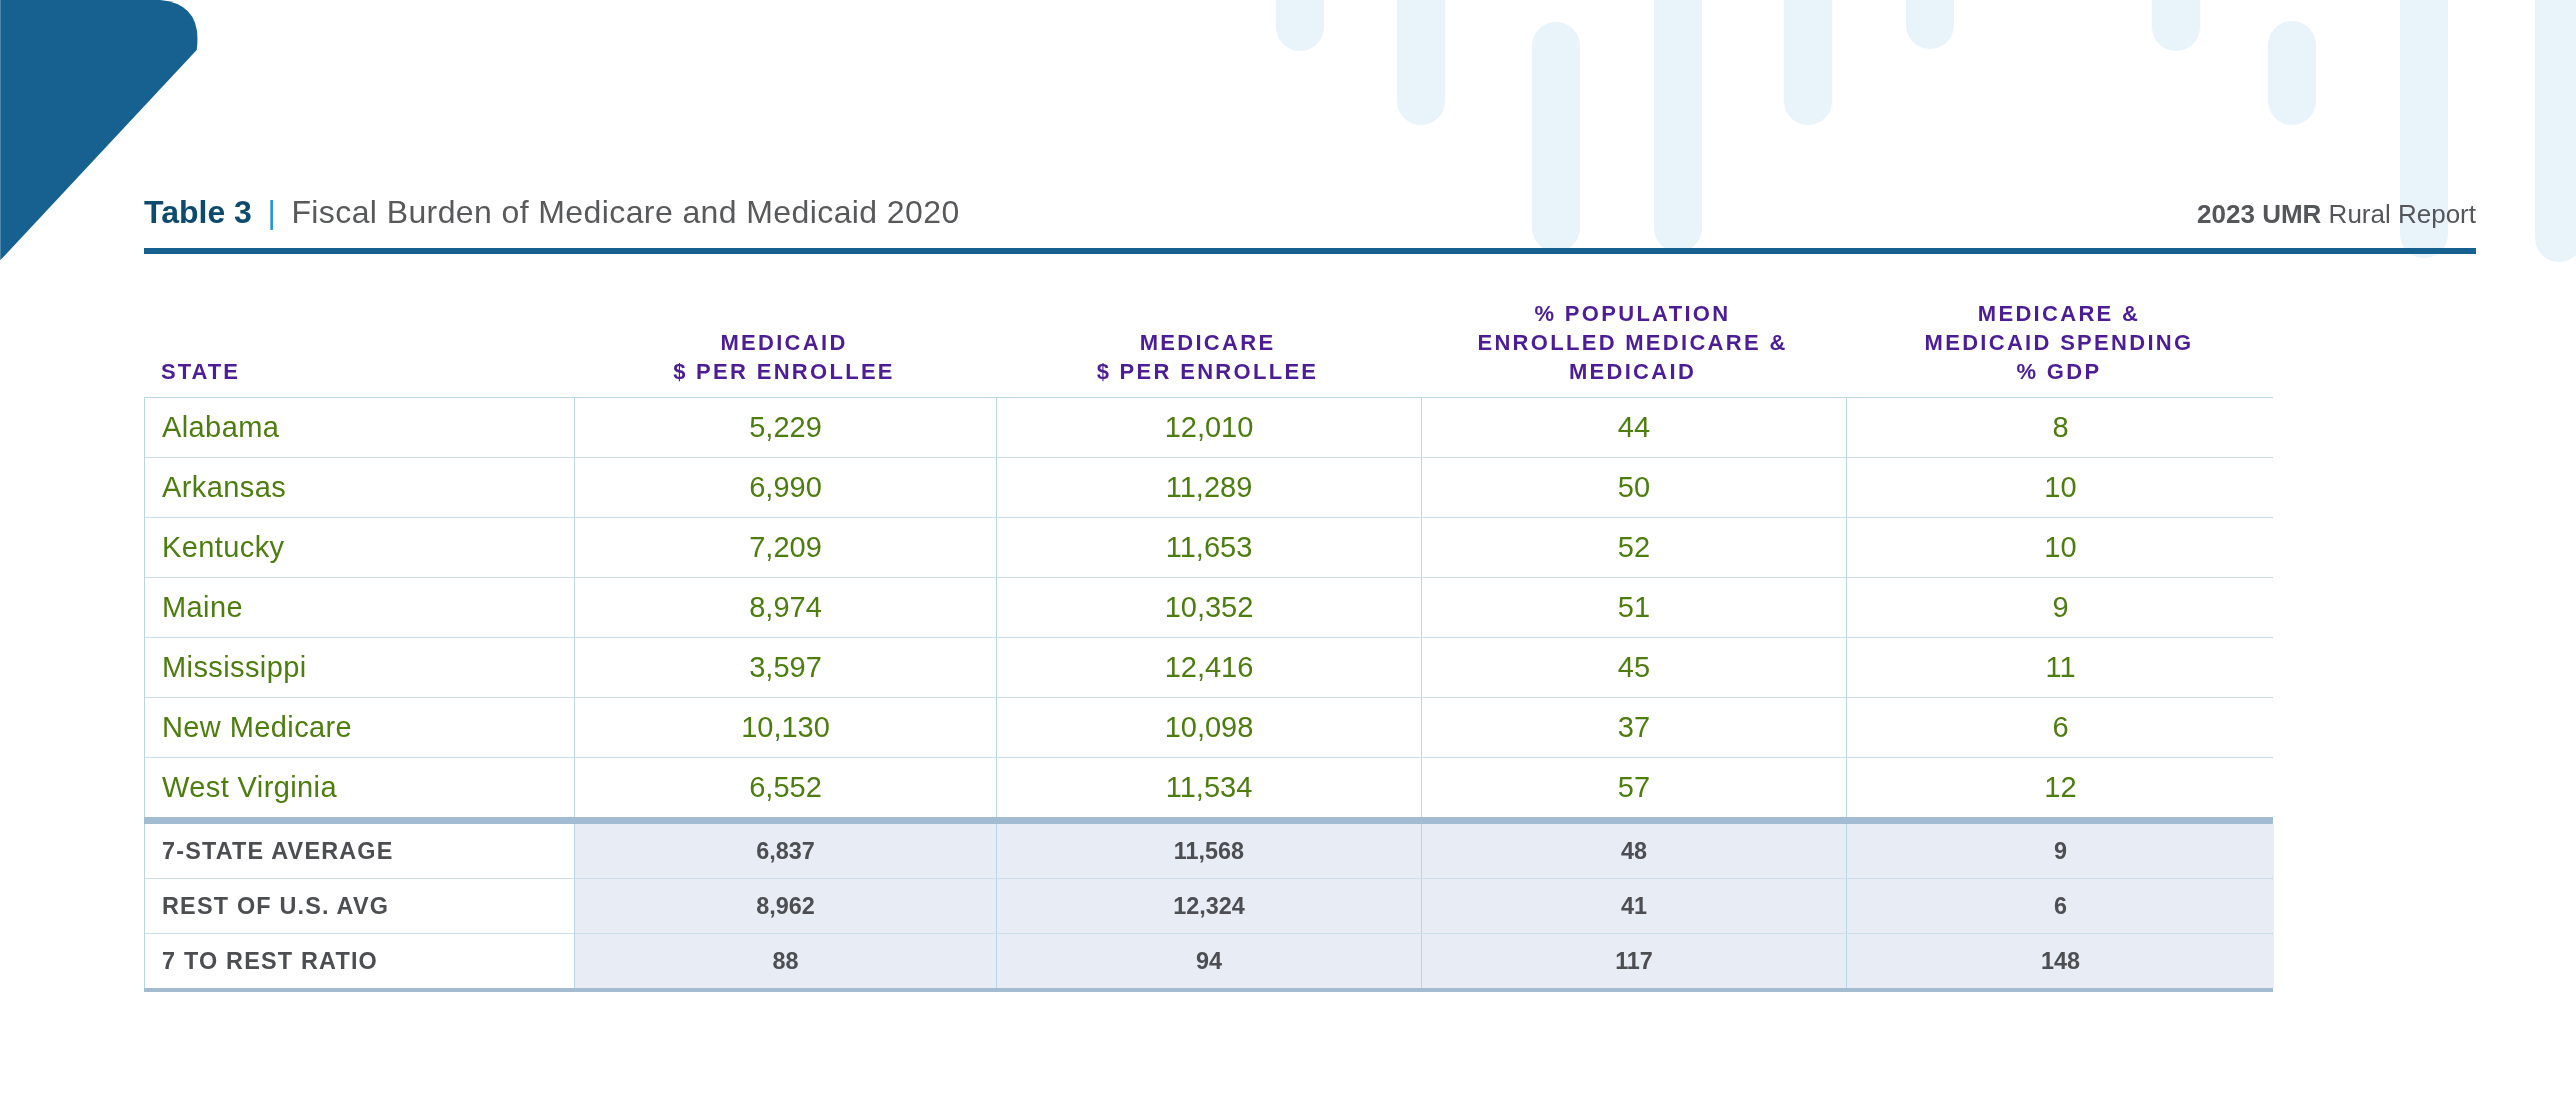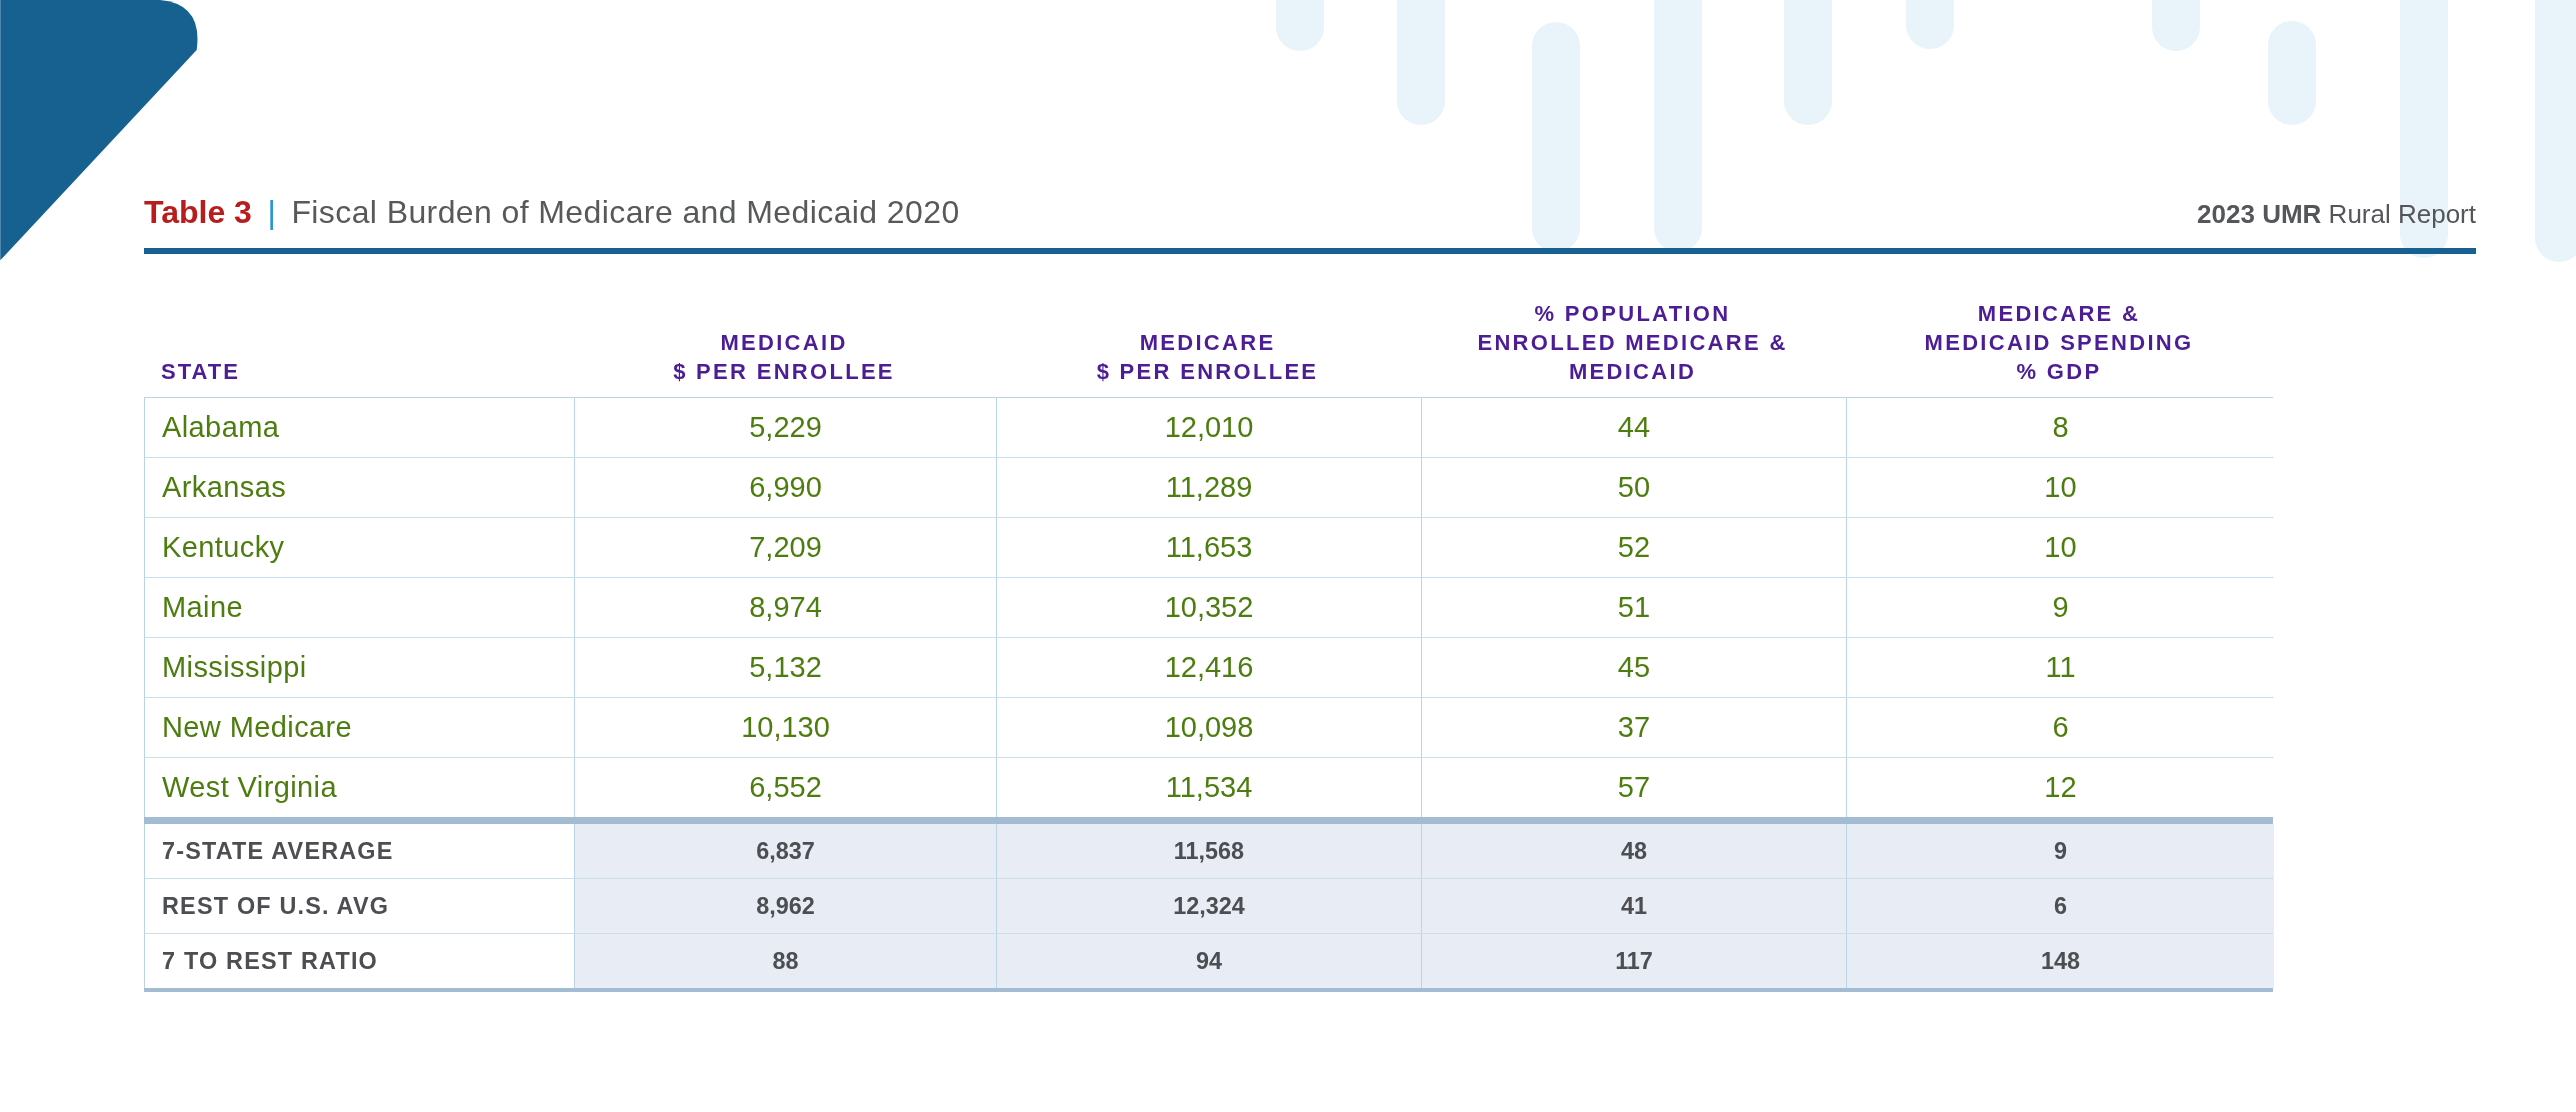--- a/index.html
+++ b/index.html
@@ -31,7 +31,7 @@
     display:flex;align-items:baseline;z-index:3;
   }
   .hdr .left{flex:1;white-space:nowrap;}
-  .tbl-label{font-size:32px;font-weight:700;color:#b91c1c;}
+  .tbl-label{font-size:32px;font-weight:700;color:#0c4a6e;}
   .tbl-sep{font-size:32px;font-weight:400;color:#2196d3;margin:0 15.6px;}
   .tbl-title{font-size:32px;font-weight:400;color:#58595b;letter-spacing:0.4px;text-align:right;}
   .report{white-space:nowrap;font-size:26px;color:#54565a;}

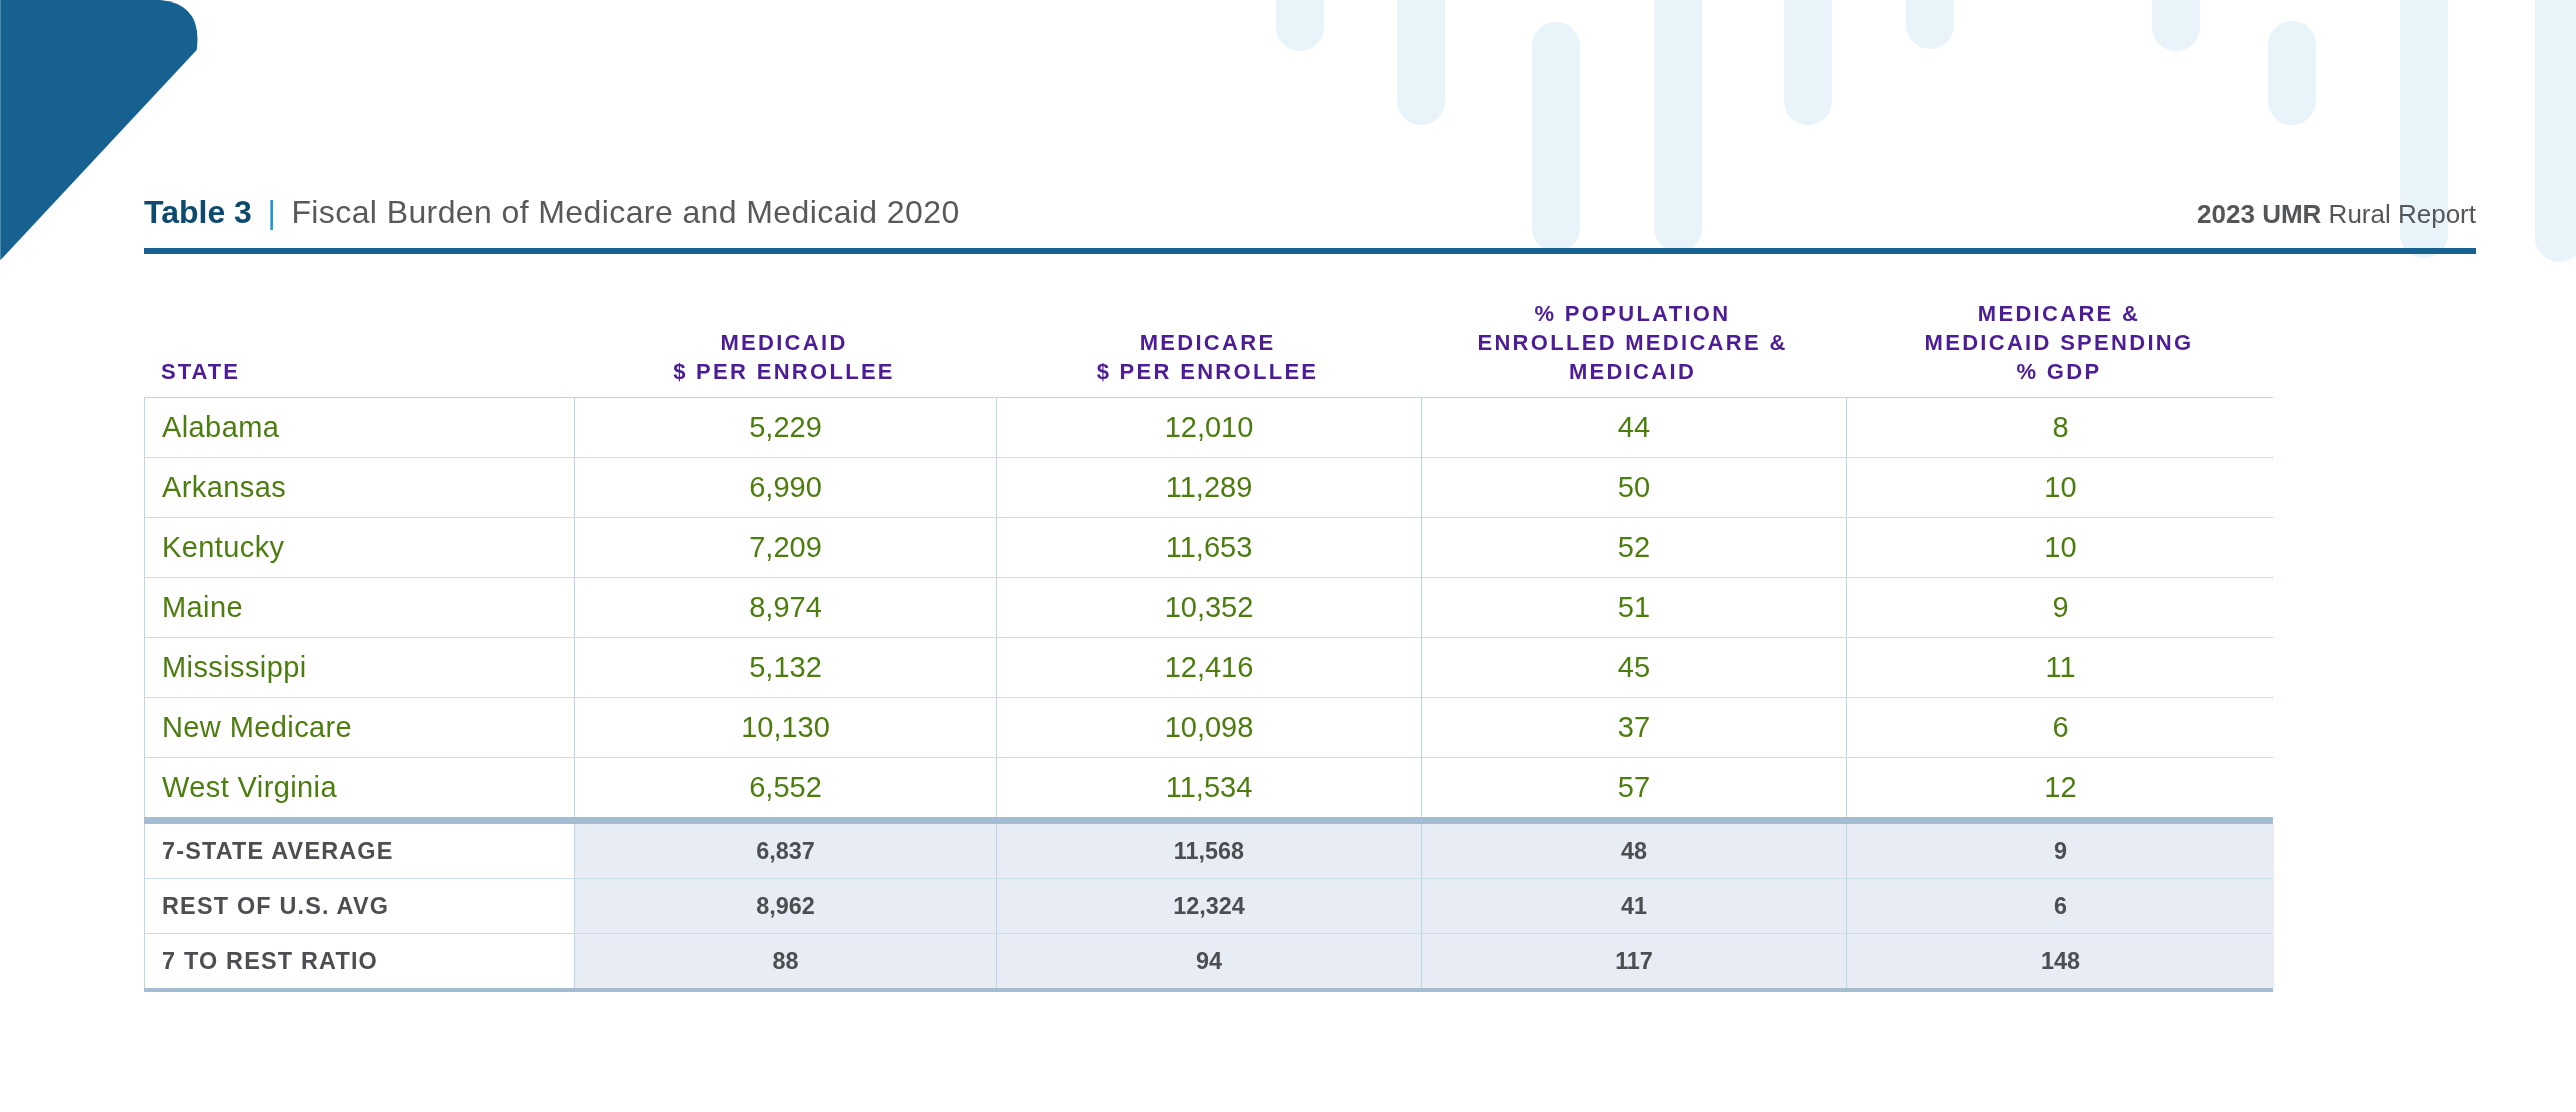--- a/index.html
+++ b/index.html
@@ -152,7 +152,7 @@
         </div>
         <div class="grid5 drow">
           <div class="cell state">Mississippi</div>
-          <div class="cell">5,132</div>
+          <div class="cell">3,597</div>
           <div class="cell">12,416</div>
           <div class="cell">45</div>
           <div class="cell">11</div>

